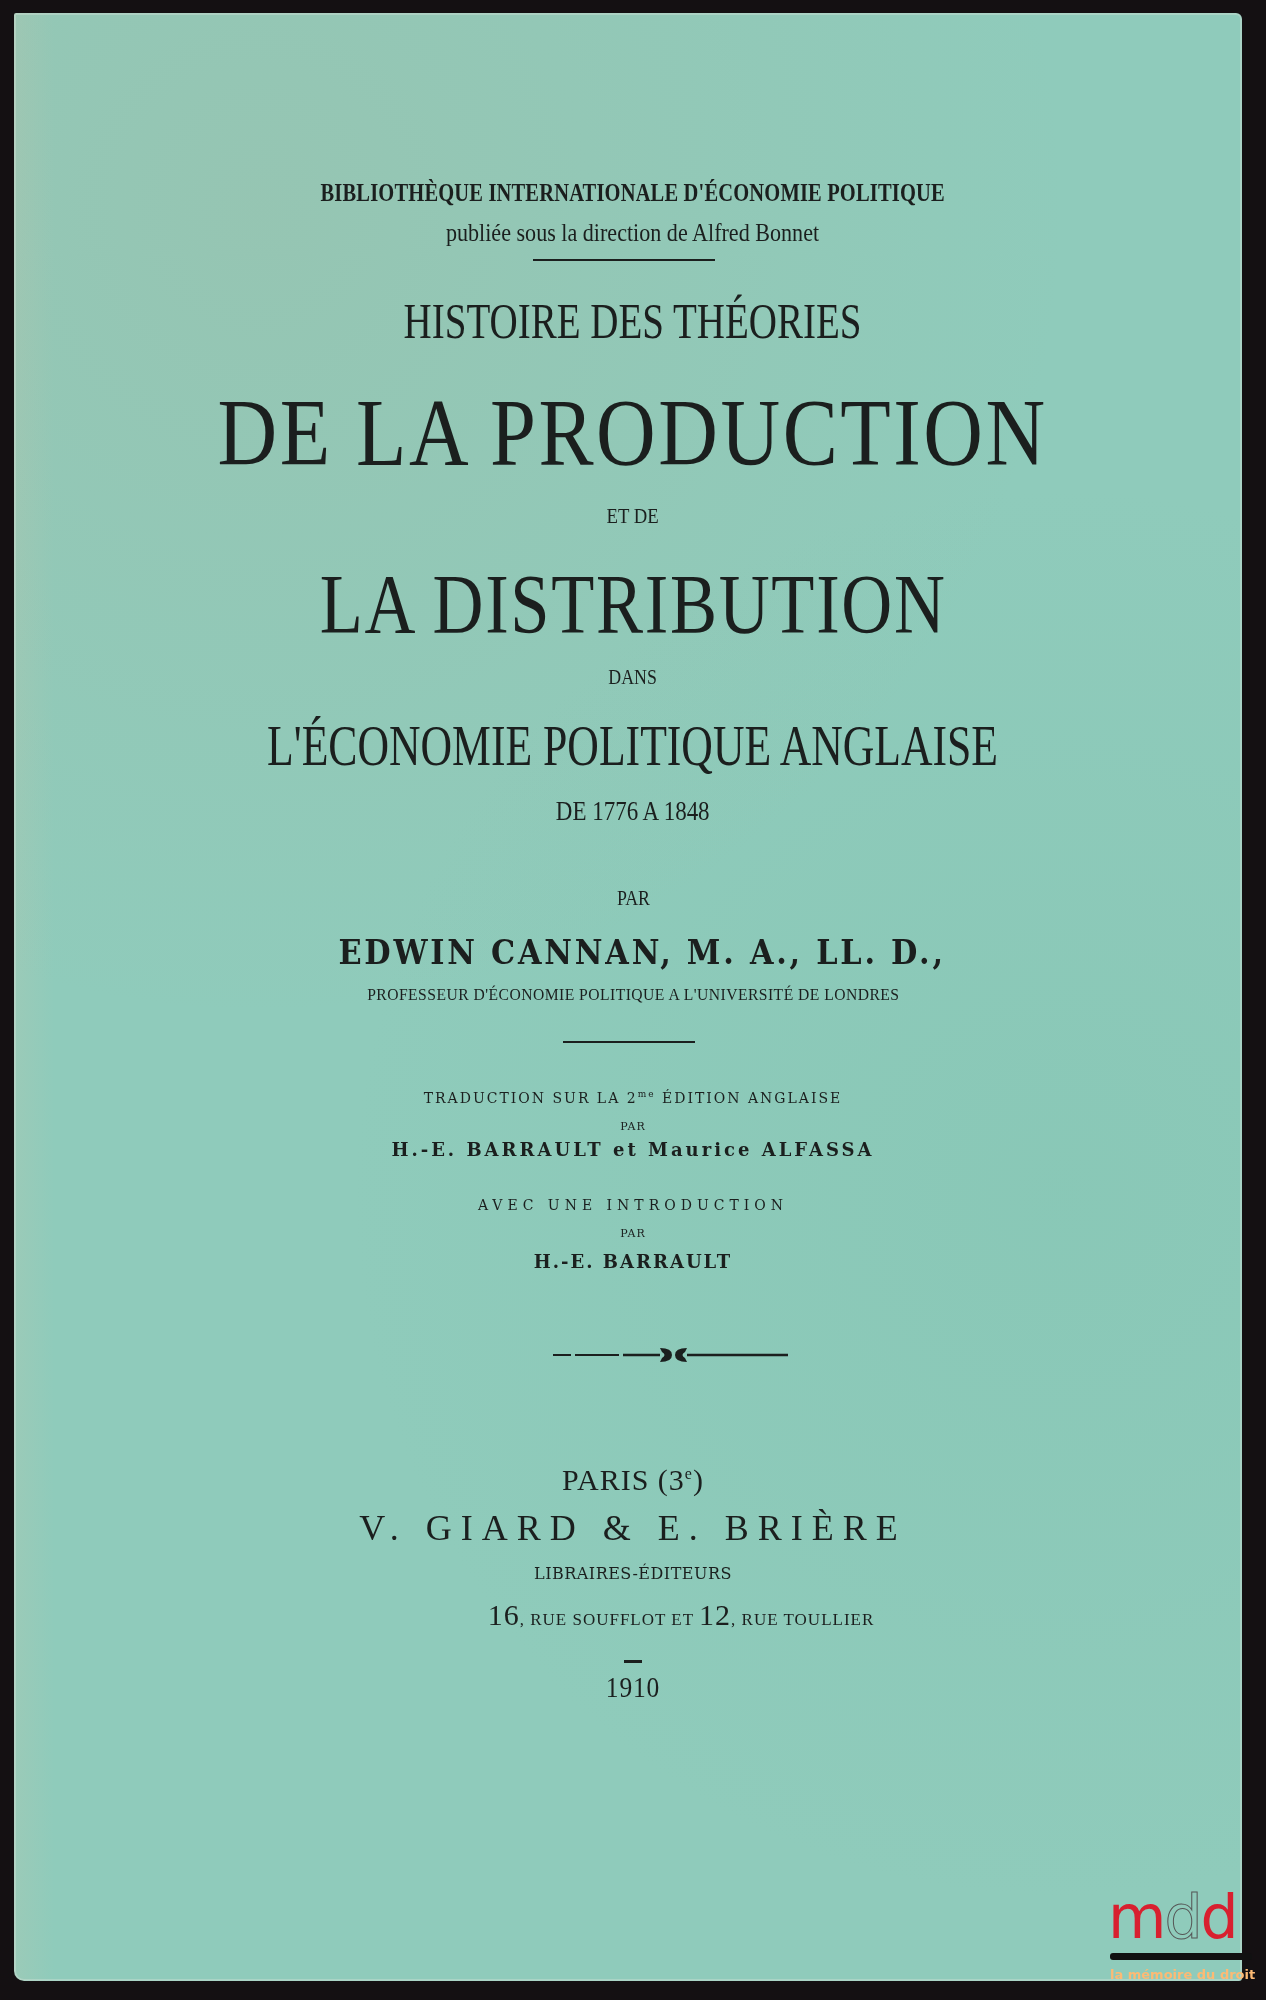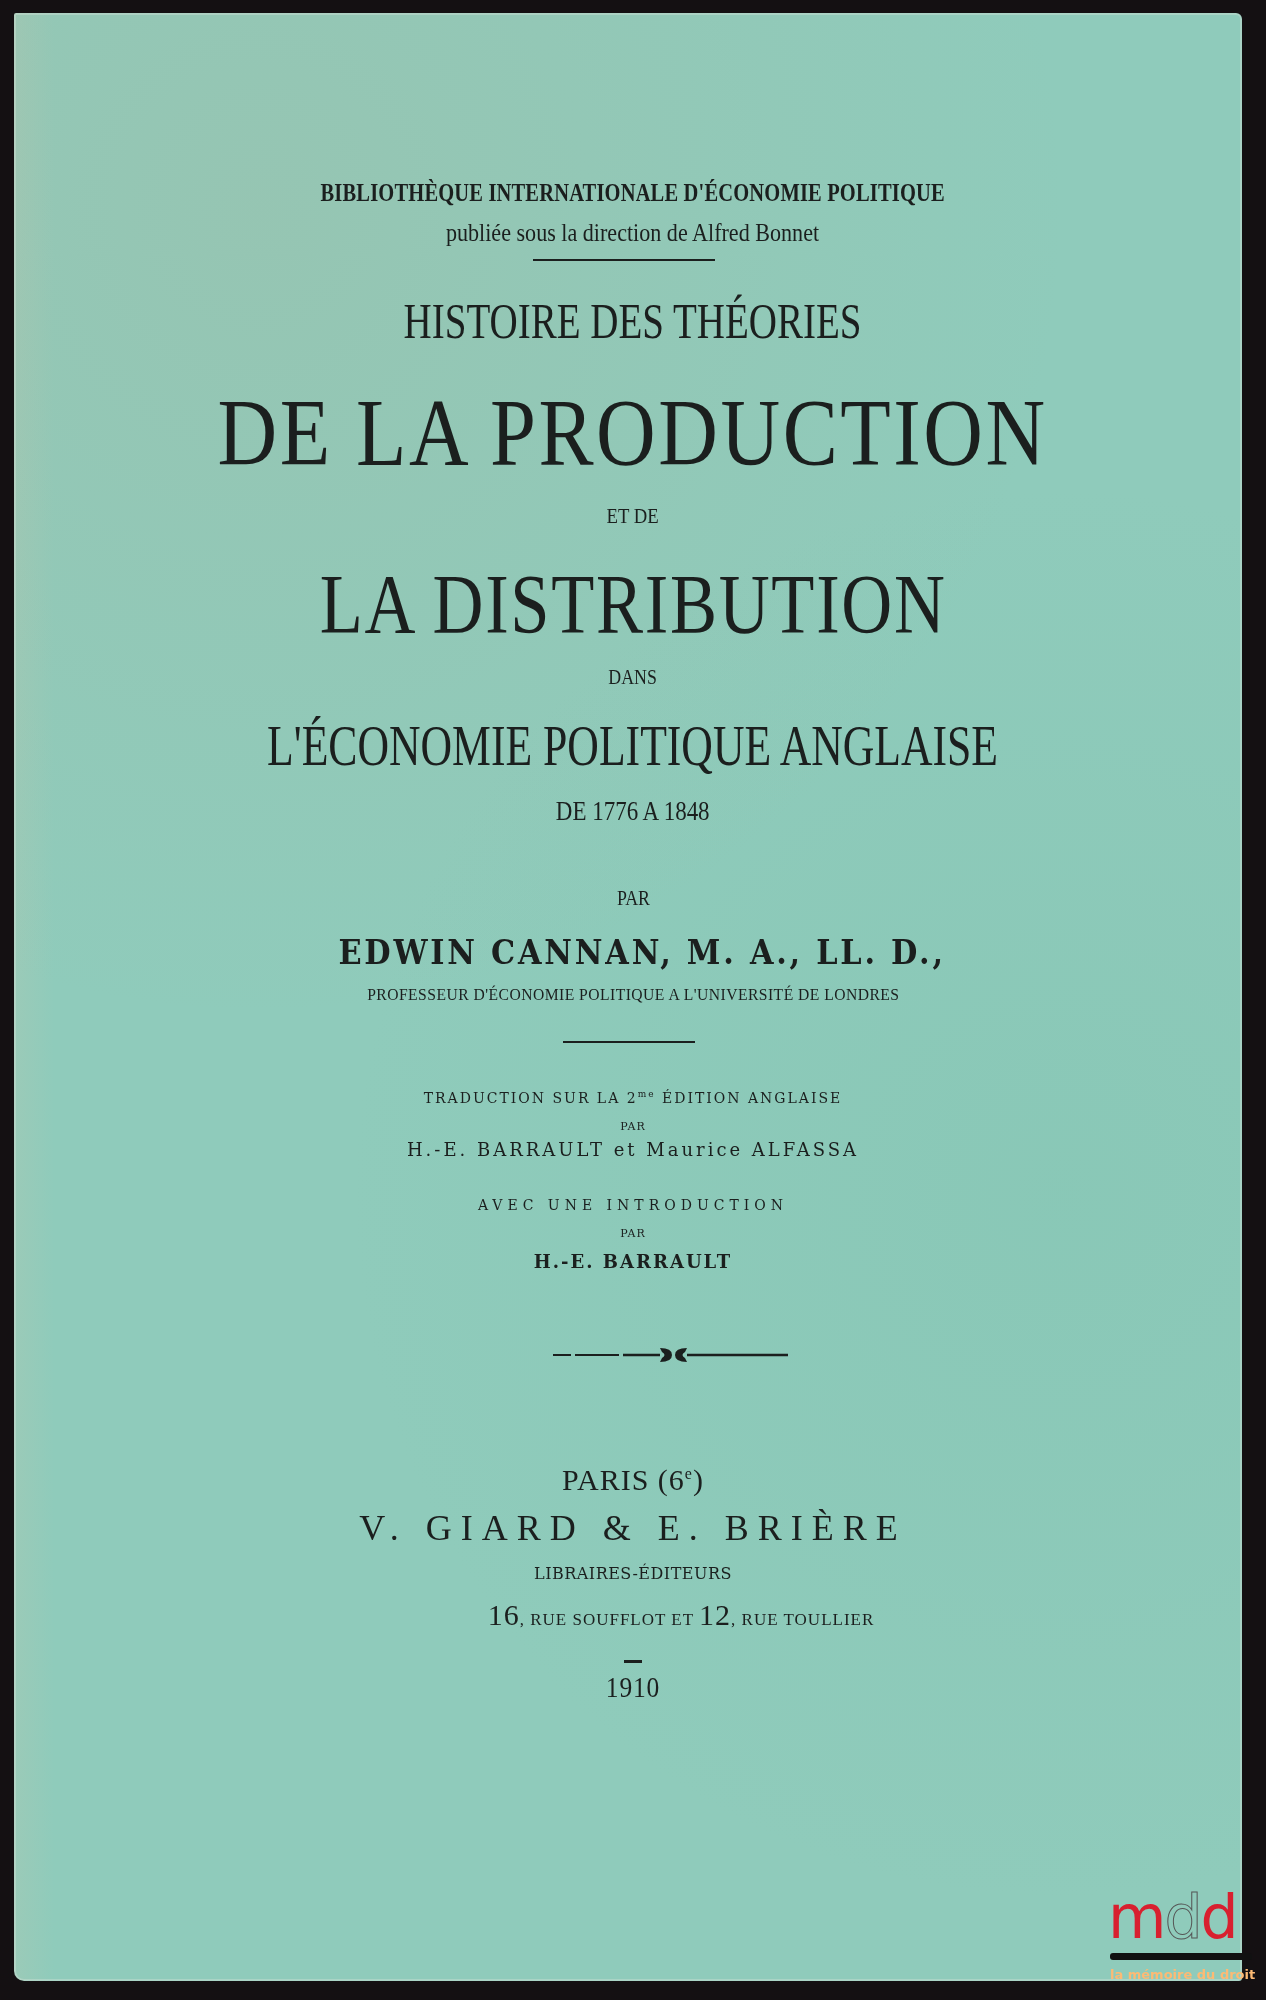--- a/index.html
+++ b/index.html
@@ -60,7 +60,7 @@
   .t-trad { top: 1090px; font-family: "DejaVu Serif", serif; font-size: 14px; letter-spacing: 2px; }
   .t-trad sup { font-size: 9px; }
   .t-par2 { top: 1121px; font-family: "DejaVu Serif", serif; font-size: 11px; letter-spacing: 1px; }
-  .t-trans { top: 1141px; font-family: "DejaVu Serif", serif; font-weight: normal; font-size: 18px; letter-spacing: 3px; }
+  .t-trans { top: 1141px; font-family: "DejaVu Serif", serif; font-weight: bold; font-size: 18px; letter-spacing: 3px; }
   .t-avec { top: 1198px; font-family: "DejaVu Serif", serif; font-size: 14px; letter-spacing: 5px; }
   .t-par3 { top: 1228px; font-family: "DejaVu Serif", serif; font-size: 11px; letter-spacing: 1px; }
   .t-intro { top: 1253px; font-family: "DejaVu Serif", serif; font-weight: bold; font-size: 18px; letter-spacing: 2px; }

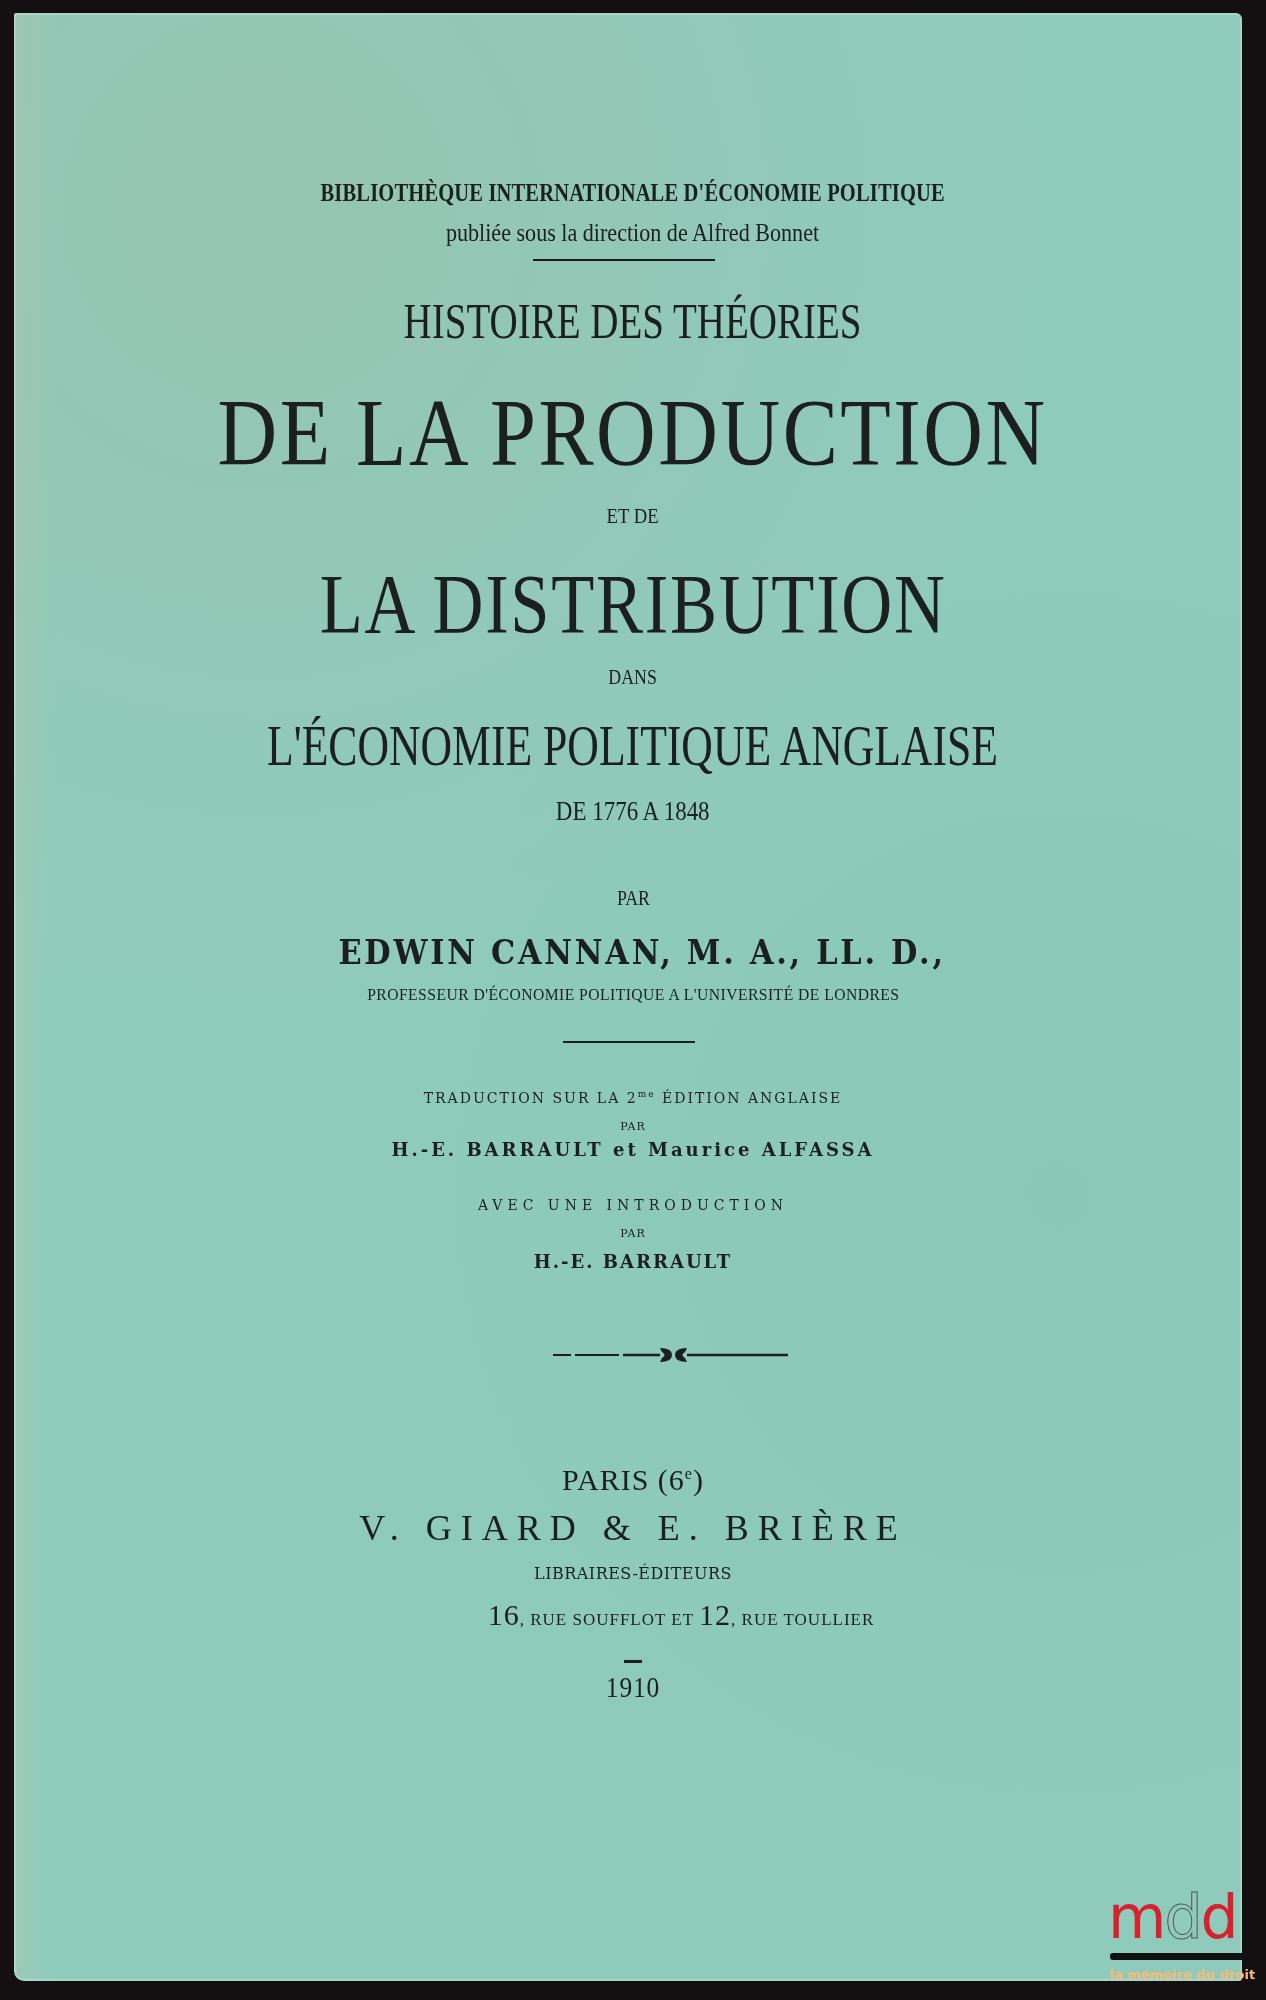--- a/index.html
+++ b/index.html
@@ -124,7 +124,7 @@
   <line x1="134" y1="9" x2="235" y2="9" stroke="#1b1f1e" stroke-width="2.5"></line>
 </svg>
 
-<div class="line t-paris"><span>PARIS (6</span><sup>e</sup><span>)</span></div>
+<div class="line t-paris"><span>PARIS (3</span><sup>e</sup><span>)</span></div>
 <div class="line t-pub"><span>V. GIARD &amp; E. BRIÈRE</span></div>
 <div class="line t-lib"><span>LIBRAIRES-ÉDITEURS</span></div>
 <div class="line t-addr"><span class="num">16</span><span>, RUE SOUFFLOT ET </span><span class="num">12</span><span>, RUE TOULLIER</span></div>

